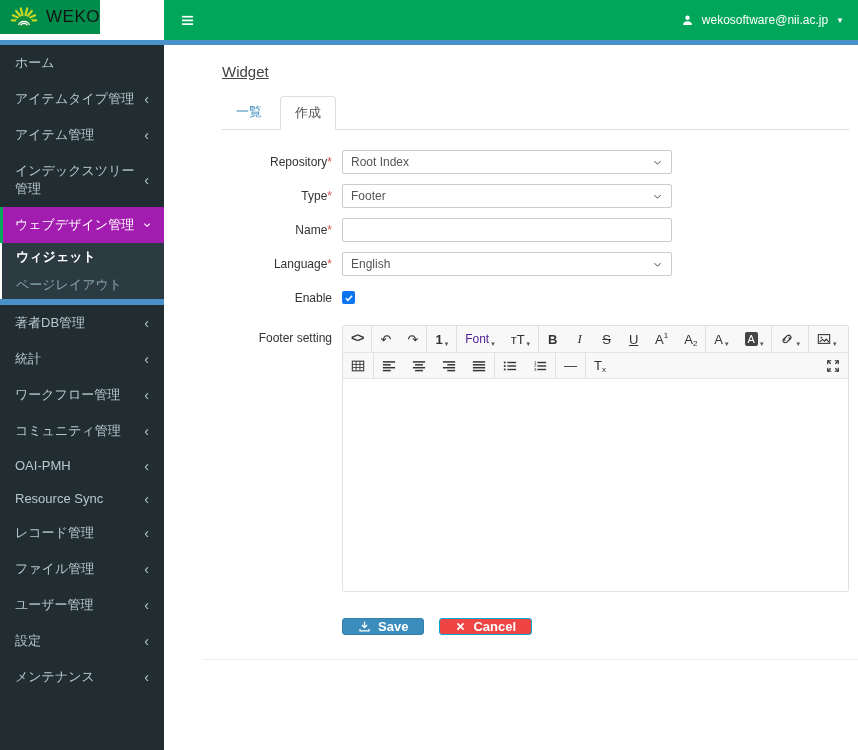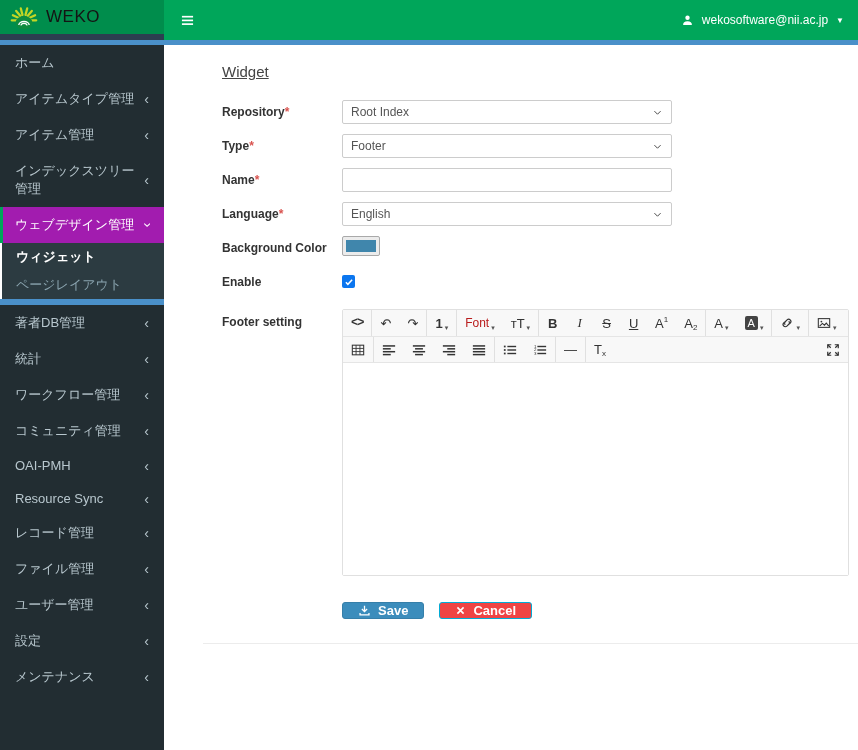--- a/index.html
+++ b/index.html
@@ -11,7 +11,7 @@
   }
   
   .header { display:flex; height:40px; }
-  .brand-col { width:164px; flex-shrink:0; display:flex; flex-direction:column; }
+  .brand-col { width:164px; flex-shrink:0; display:flex; flex-direction:row; }
   .brand { height:34px; background:#008d4c; display:flex; align-items:center; padding-left:8px; gap:6px; }
   .brand-under { height:6px; background:#2c3e50; }
   .brand-text { color:#141414; font-size:17px; letter-spacing:.5px; }

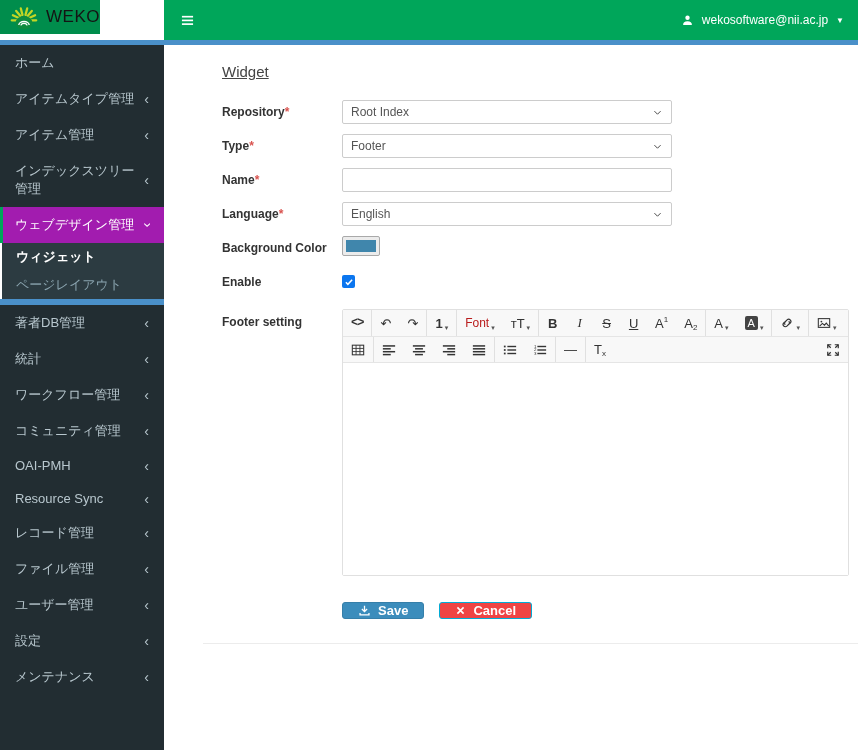--- a/index.html
+++ b/index.html
@@ -310,6 +310,10 @@
   <div class="main">
     <h1 class="page-title">Widget</h1>
 
+    <div class="tabs">
+      <div class="tab tab-list">一覧</div>
+      <div class="tab tab-create">作成</div>
+    </div>
 
     <div class="form">
       <div class="frow">

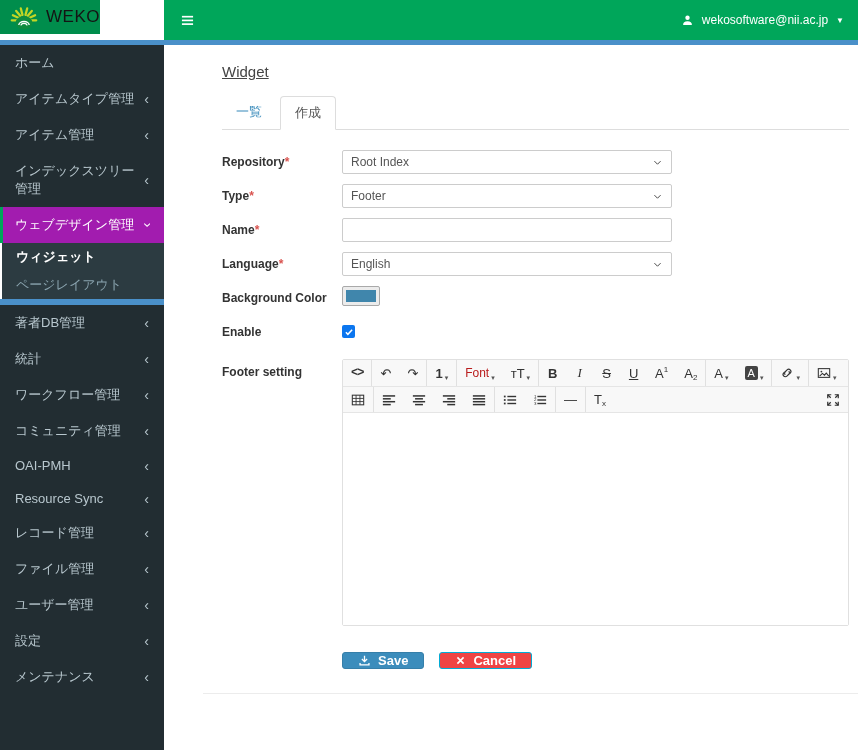--- a/index.html
+++ b/index.html
@@ -43,7 +43,7 @@
   .frow { display:flex; margin-bottom:10px; }
   .frow.bg-row { margin-bottom:14px; }
   .frow.enable-row { margin-bottom:20px; }
-  .flabel { width:110px; flex-shrink:0; font-weight:bold; font-size:12px; color:#333; padding-top:5px; }
+  .flabel { width:110px; flex-shrink:0; text-align:right; font-weight:normal; font-size:12px; color:#333; padding-top:5px; }
   .req { color:#d9534f; }
   .fctrl { margin-left:10px; }
   .selectbox { width:330px; height:24px; border:1px solid #ccc; border-radius:2px; background:#fff;

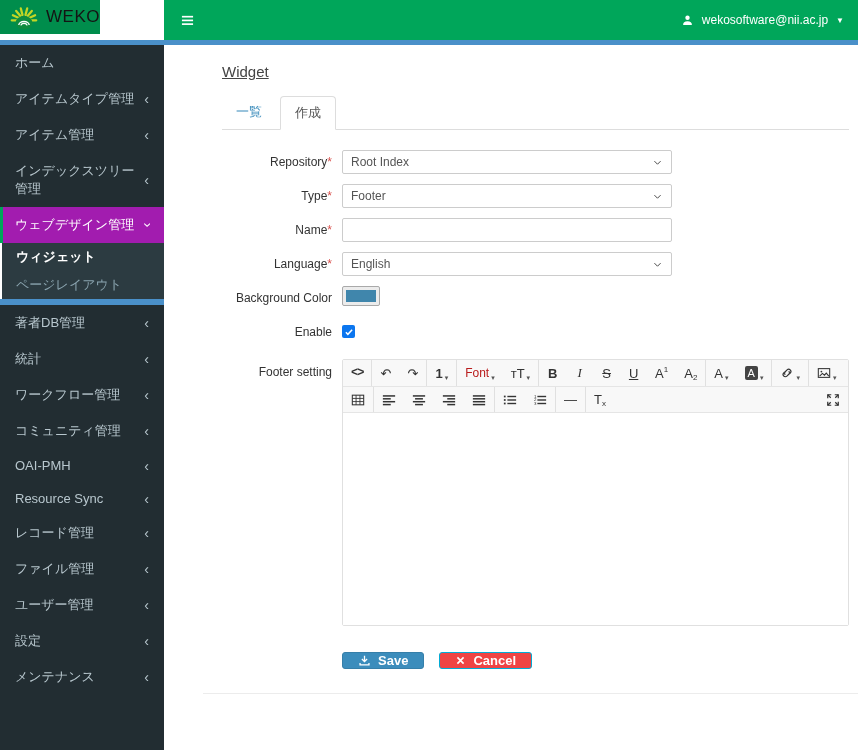--- a/index.html
+++ b/index.html
@@ -359,14 +359,6 @@
         </div>
       </div>
 
-      <div class="frow bg-row">
-        <div class="flabel">Background Color</div>
-        <div class="fctrl">
-          <button class="swatch">
-            <div class="swatch-inner" style="background: rgb(64, 134, 172);"></div>
-          </button>
-        </div>
-      </div>
 
       <div class="frow enable-row">
         <div class="flabel">Enable</div>

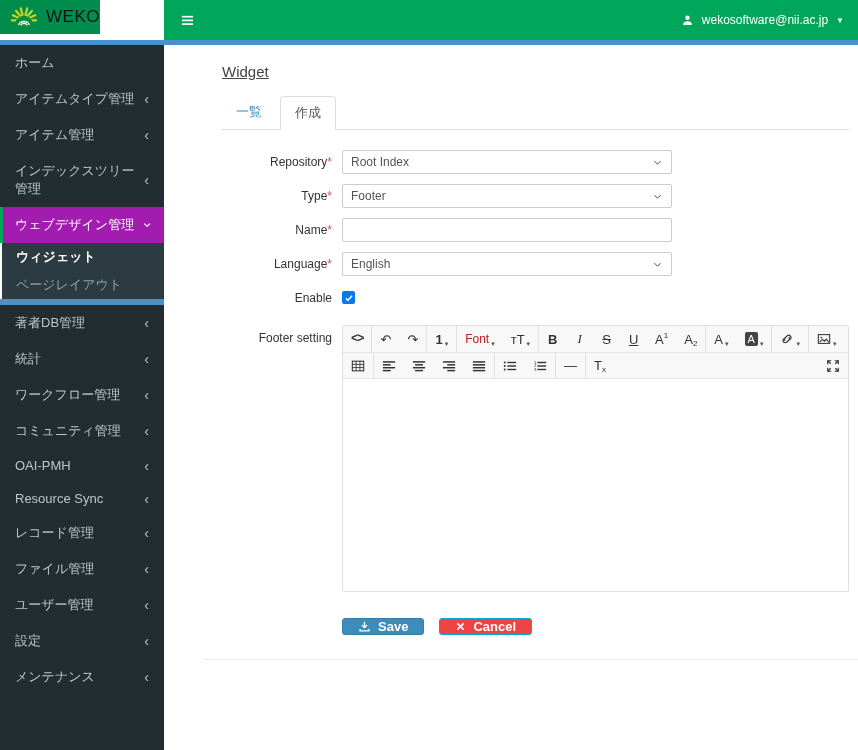--- a/index.html
+++ b/index.html
@@ -67,7 +67,7 @@
   .g.strike { text-decoration:line-through; }
   .g.underline { text-decoration:underline; }
   .g.mono { font-family:"Liberation Mono",monospace; font-size:12px; font-weight:bold; letter-spacing:-1px; }
-  .g.label { font-size:12px; color:#b91c1c; }
+  .g.label { font-size:12px; color:#4c1d95; }
   .g.inv { background:#444; color:#fff; padding:0 3px; border-radius:2px; font-size:11px; line-height:14px; }
   .sm { font-size:8px; }
   .sm.sup { align-self:flex-start; padding-top:5px; }

